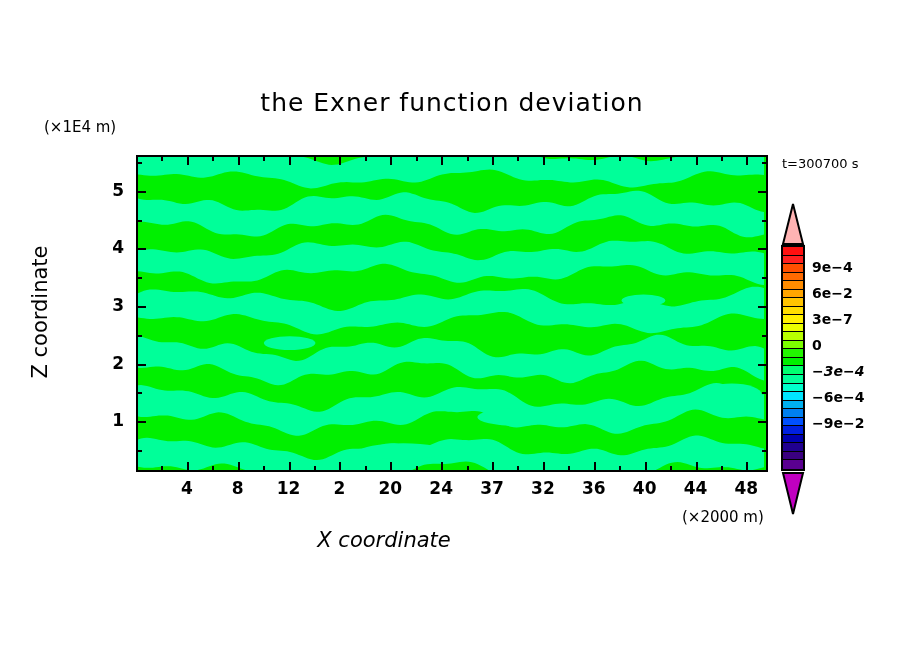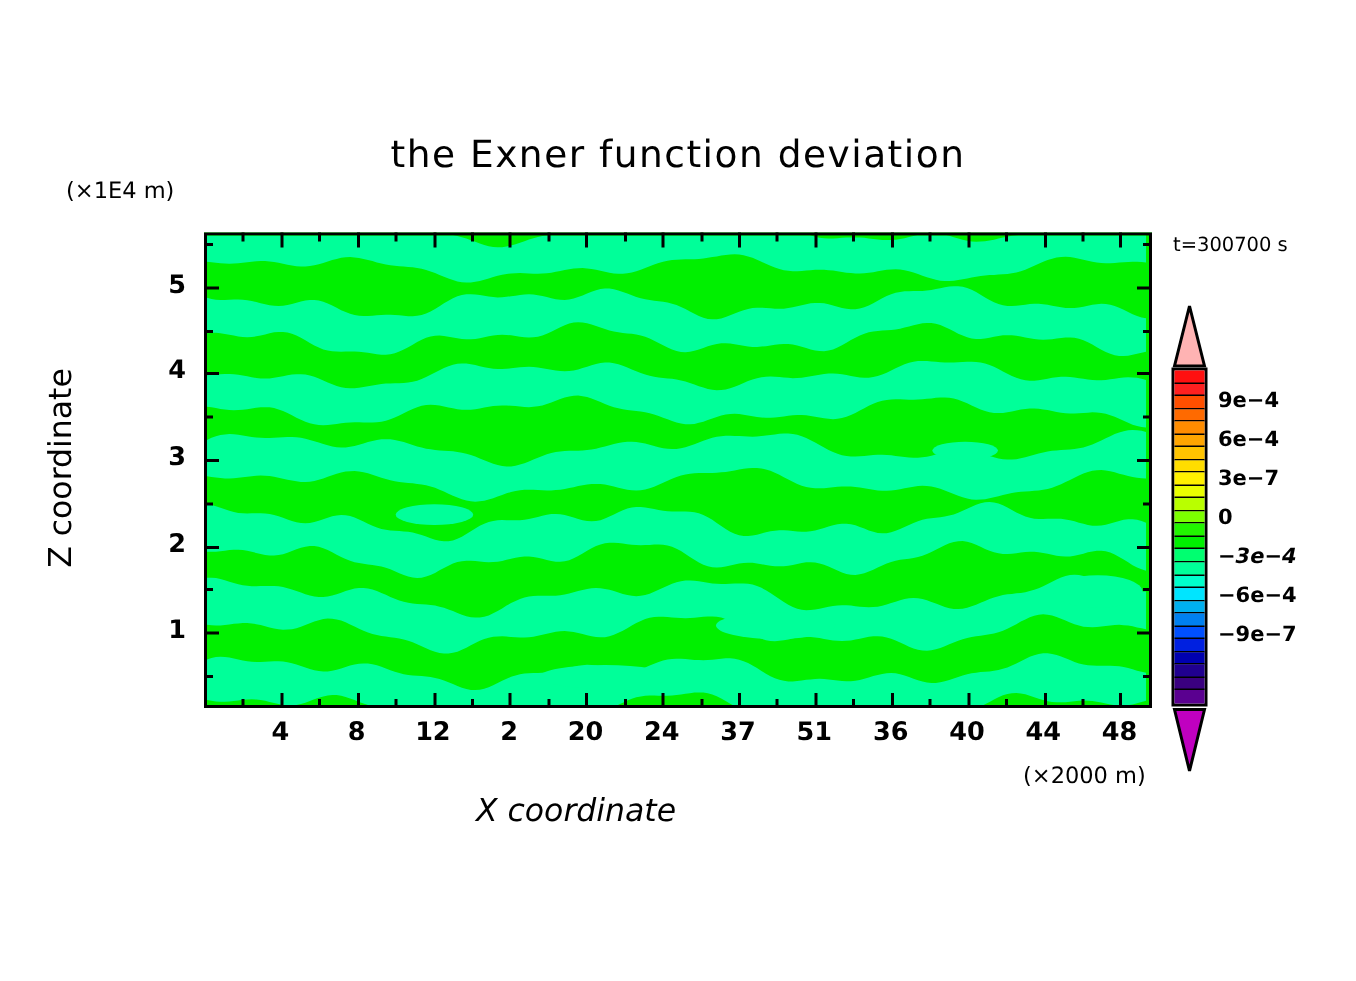--- a/index.html
+++ b/index.html
@@ -187,7 +187,7 @@
   </svg>
 <div id="clabels" class="abs" style="left:0;top:0;width:904px;height:654px;">
     <div class="clab" style="top: 258.731px;">9e−4</div>
-    <div class="clab" style="top: 284.808px;">6e−4</div>
+    <div class="clab" style="top: 284.808px;">6e−2</div>
     <div class="clab" style="top: 310.885px;">3e−7</div>
     <div class="clab" style="top: 336.962px;">0</div>
     <div class="clab" style="top: 363.038px; font-style: italic;">−3e−4</div>

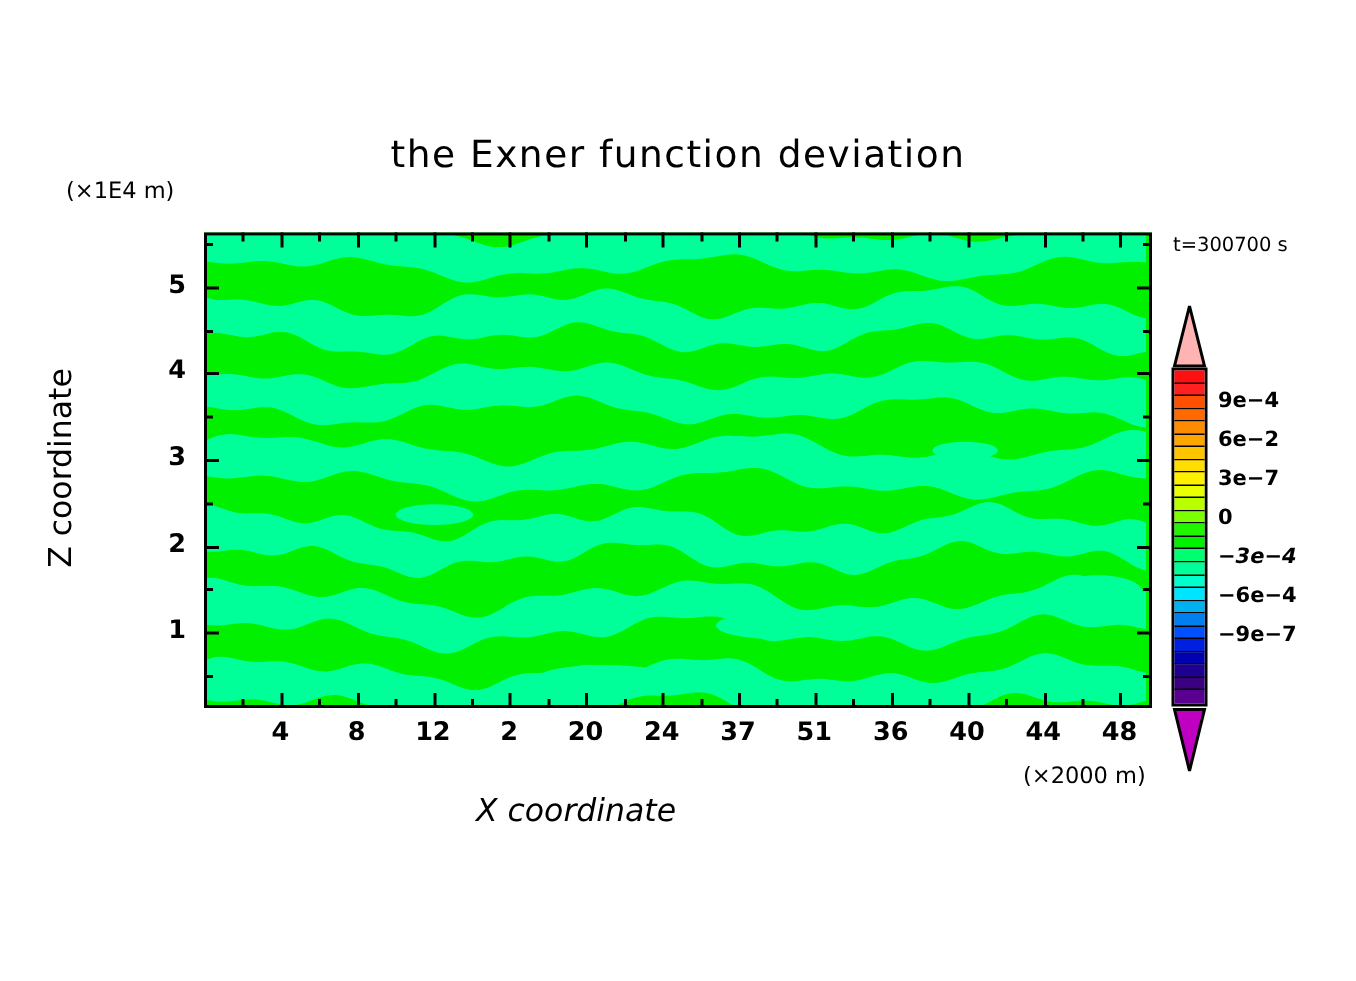--- a/index.html
+++ b/index.html
@@ -192,7 +192,7 @@
     <div class="clab" style="top: 336.962px;">0</div>
     <div class="clab" style="top: 363.038px; font-style: italic;">−3e−4</div>
     <div class="clab" style="top: 389.115px;">−6e−4</div>
-    <div class="clab" style="top: 415.192px;">−9e−7</div>
+    <div class="clab" style="top: 415.192px;">−9e−2</div>
   </div>
 
 </body></html>

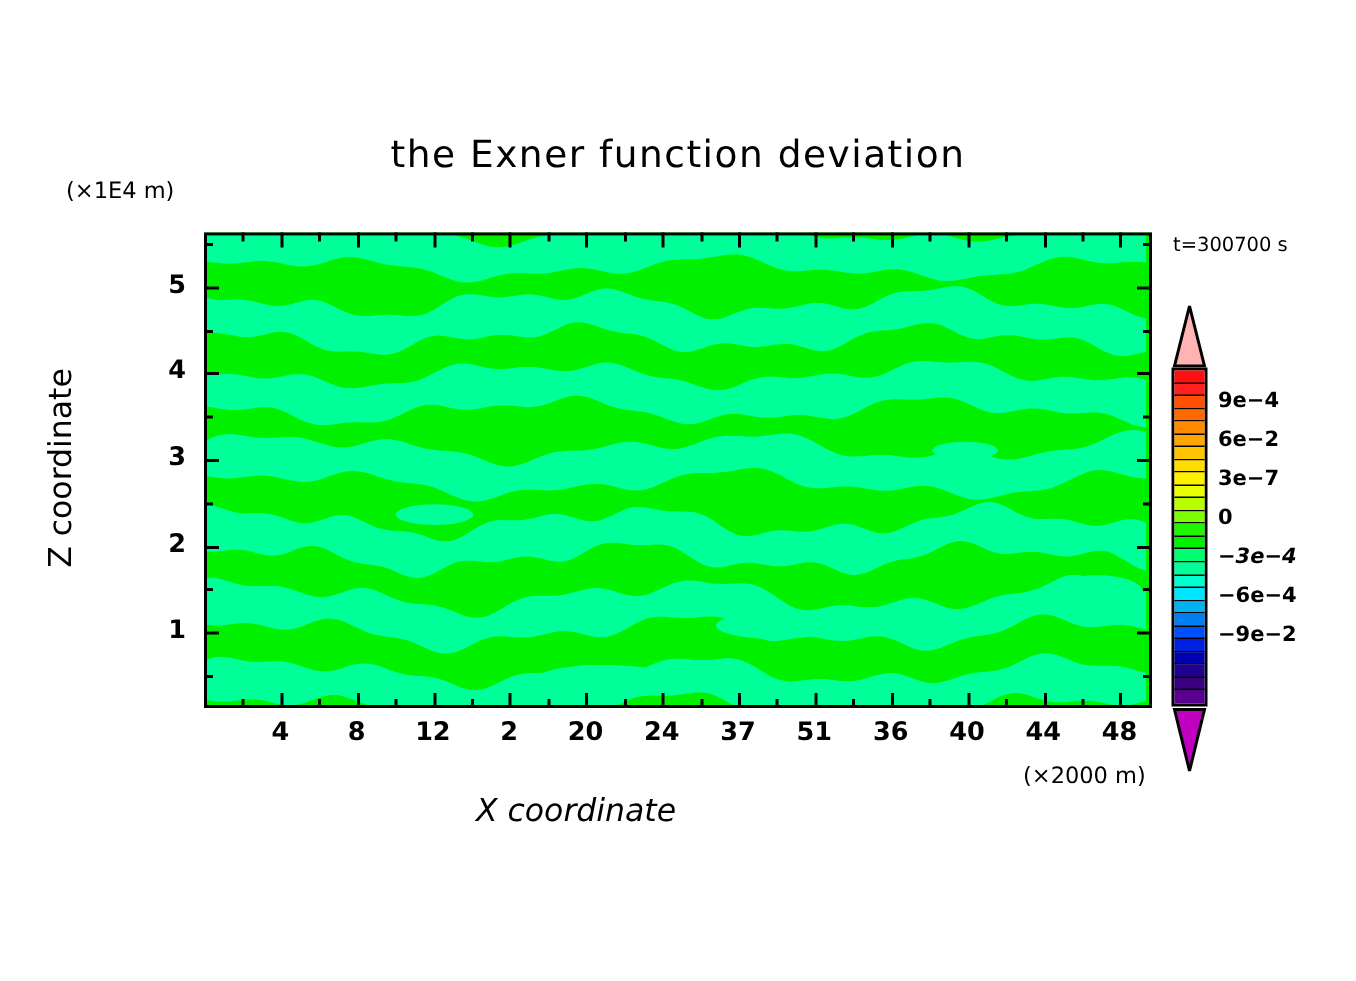--- a/index.html
+++ b/index.html
@@ -133,7 +133,7 @@
     <div class="xlab" style="left: 370.326px;">20</div>
     <div class="xlab" style="left: 421.191px;">24</div>
     <div class="xlab" style="left: 472.056px;">37</div>
-    <div class="xlab" style="left: 522.922px;">51</div>
+    <div class="xlab" style="left: 522.922px;">32</div>
     <div class="xlab" style="left: 573.787px;">36</div>
     <div class="xlab" style="left: 624.652px;">40</div>
     <div class="xlab" style="left: 675.517px;">44</div>

